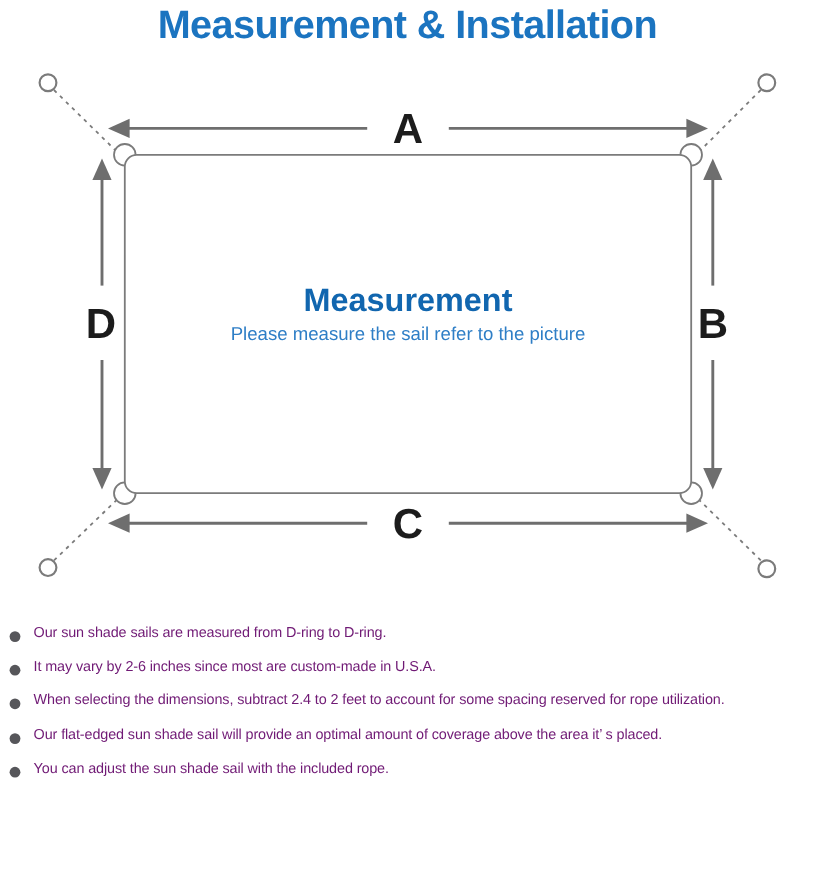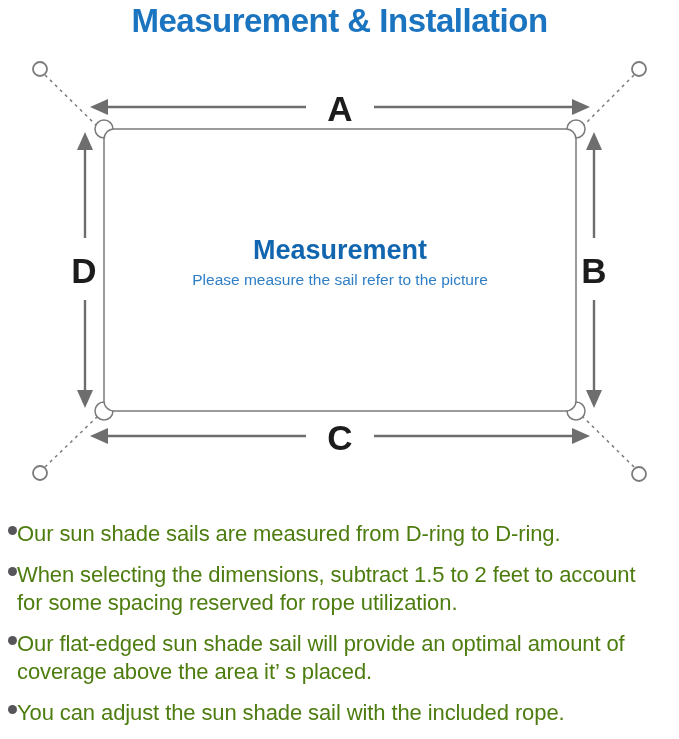--- a/index.html
+++ b/index.html
@@ -53,11 +53,12 @@
   .notes li {
     display: flex;
     align-items: flex-start;
+    gap: 11px;
     margin-bottom: 13px;
-    font-size: 22px;
+    font-size: 12px;
     line-height: 1.27;
     letter-spacing: -0.1px;
-    color: #4d7c0f;
+    color: #701a75;
   }
   .bullet-dot {
     flex: 0 0 auto;

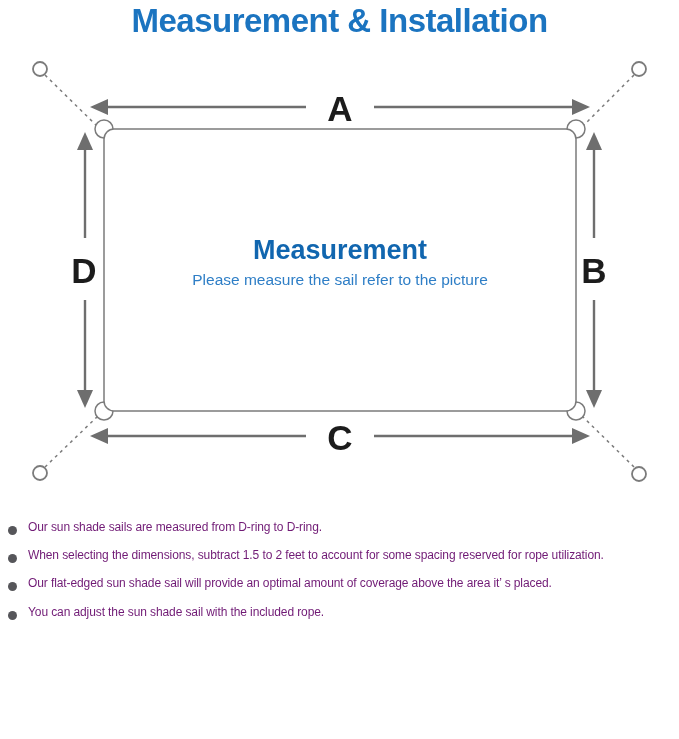--- a/index.html
+++ b/index.html
@@ -138,6 +138,10 @@
     </li>
     <li>
       <span class="bullet-dot"></span>
+      <span>It may vary by 2-6 inches since most are custom-made in U.S.A.</span>
+    </li>
+    <li>
+      <span class="bullet-dot"></span>
       <span>When selecting the dimensions, subtract 1.5 to 2 feet to account for some spacing reserved for rope utilization.</span>
     </li>
     <li>

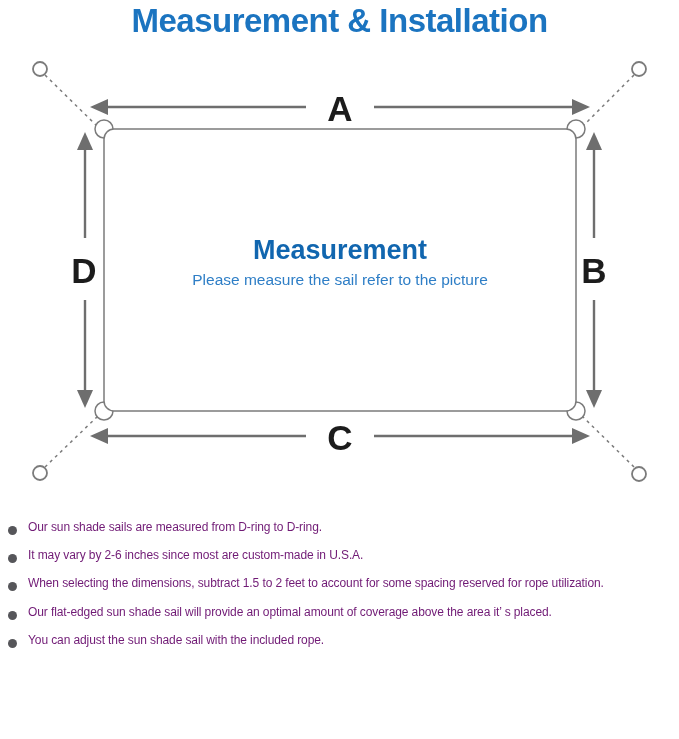--- a/index.html
+++ b/index.html
@@ -142,7 +142,7 @@
     </li>
     <li>
       <span class="bullet-dot"></span>
-      <span>When selecting the dimensions, subtract 1.5 to 2 feet to account for some spacing reserved for rope utilization.</span>
+      <span>When selecting the dimensions, subtract 2.4 to 2 feet to account for some spacing reserved for rope utilization.</span>
     </li>
     <li>
       <span class="bullet-dot"></span>

